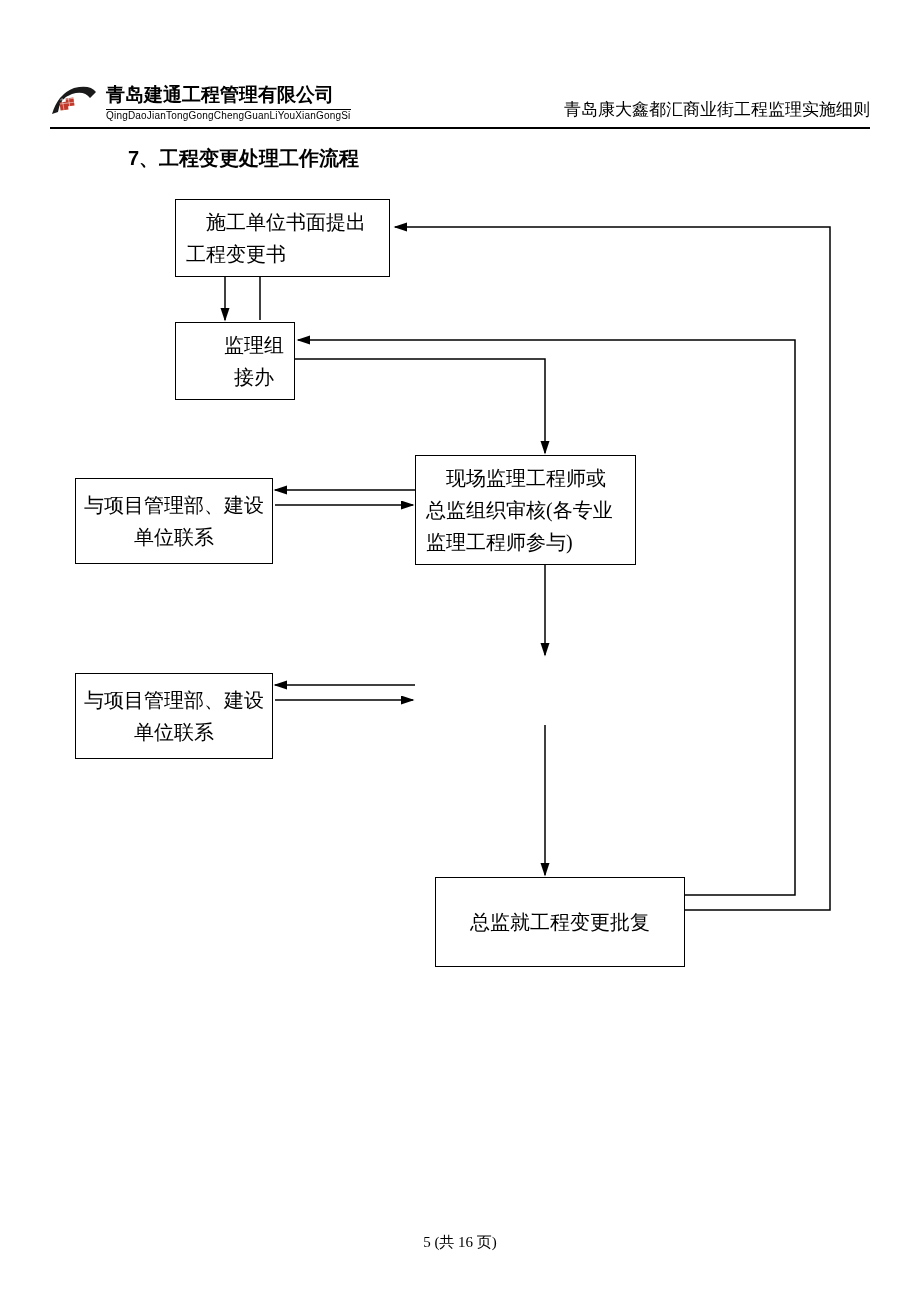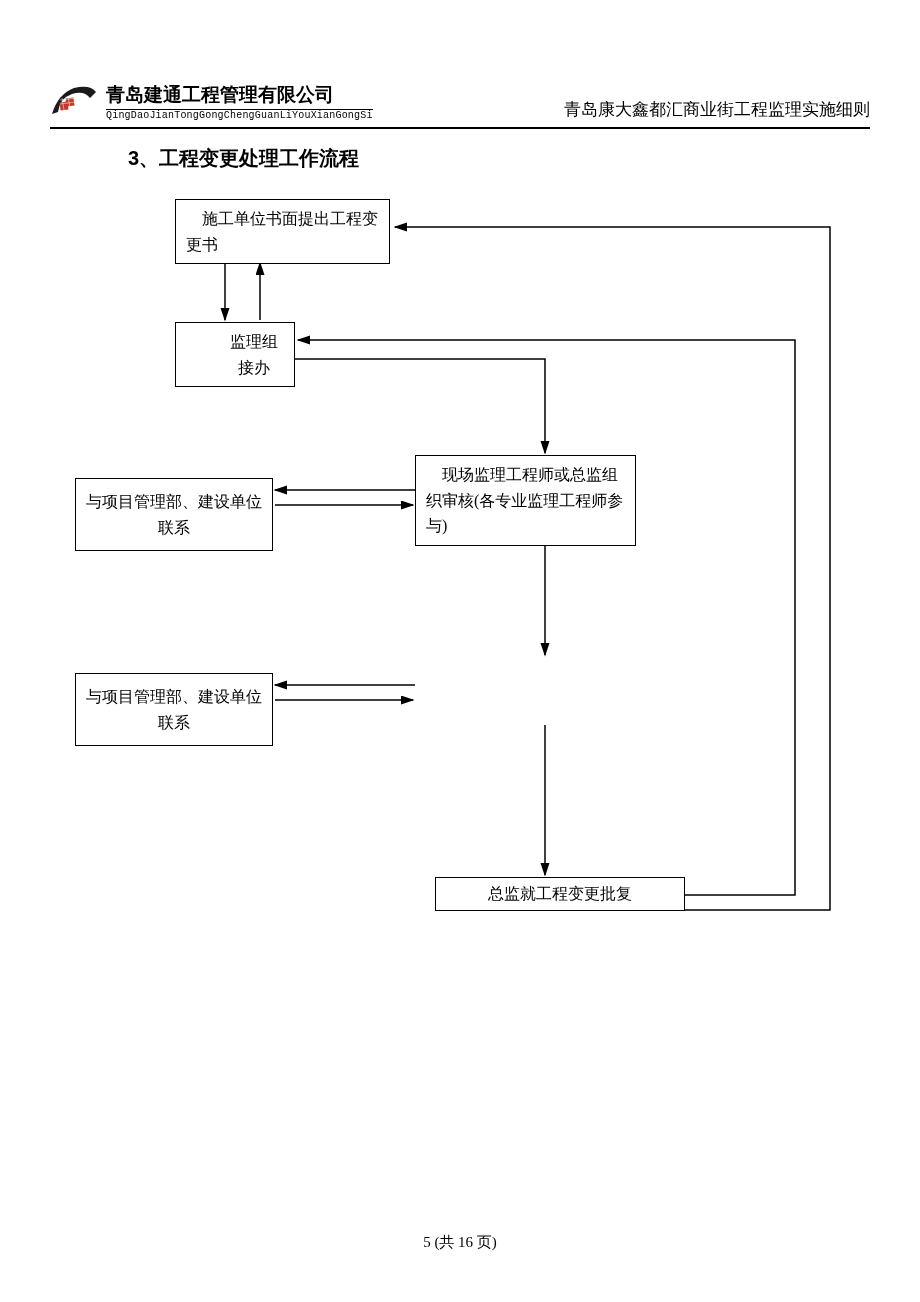--- a/index.html
+++ b/index.html
@@ -44,7 +44,7 @@
     }
     .company-pinyin {
       font-size: 10px;
-      font-family: Liberation Mono, monospace;
+      font-family: Liberation Sans, sans-serif;
       letter-spacing: 0.2px;
     }
     .doc-title {

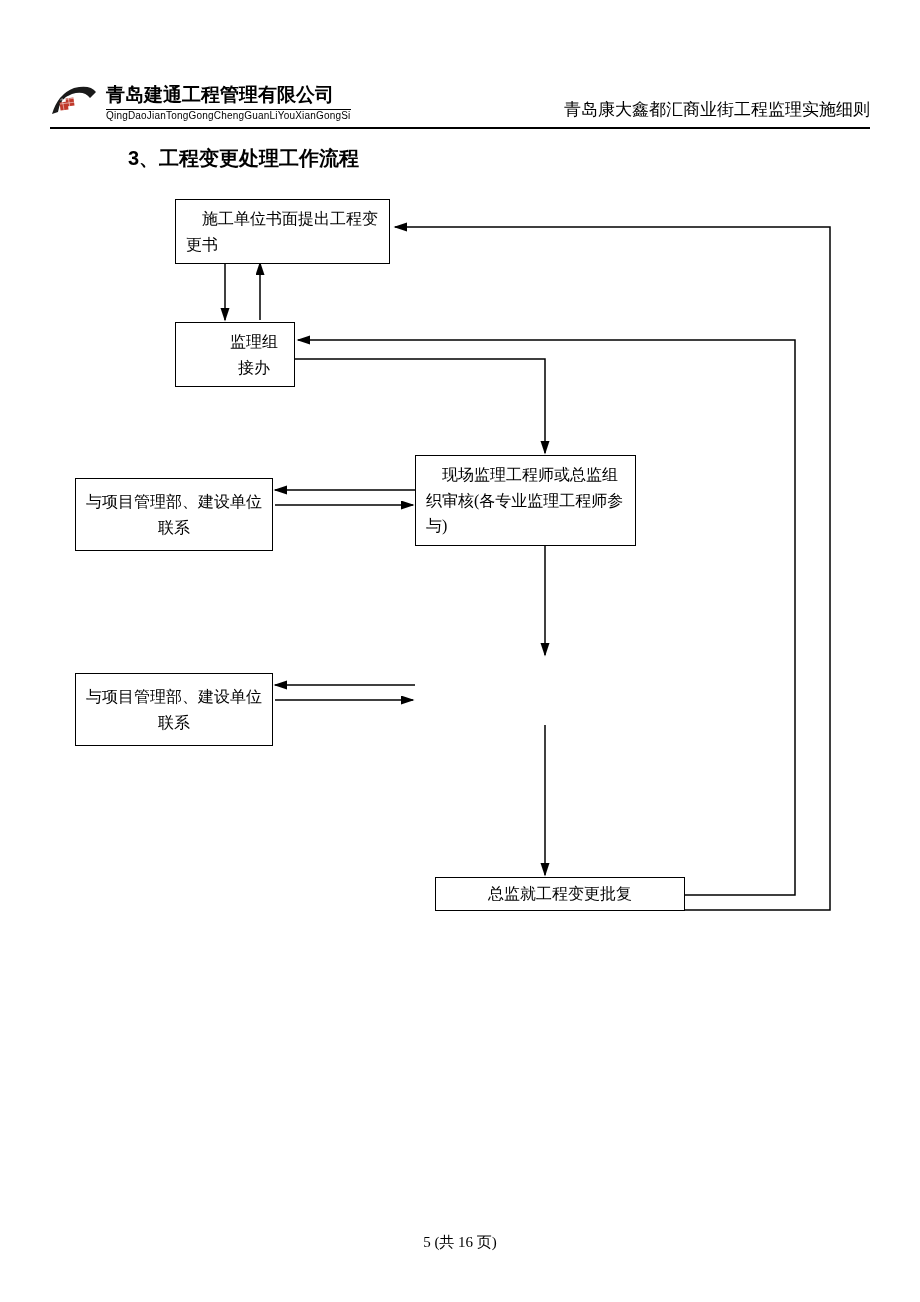--- a/index.html
+++ b/index.html
@@ -114,7 +114,7 @@
   <div class="doc-title">青岛康大鑫都汇商业街工程监理实施细则</div>
 </div>
 
-<div class="section-title">3、工程变更处理工作流程</div>
+<div class="section-title">7、工程变更处理工作流程</div>
 
 <div class="diagram">
   <svg class="connectors">

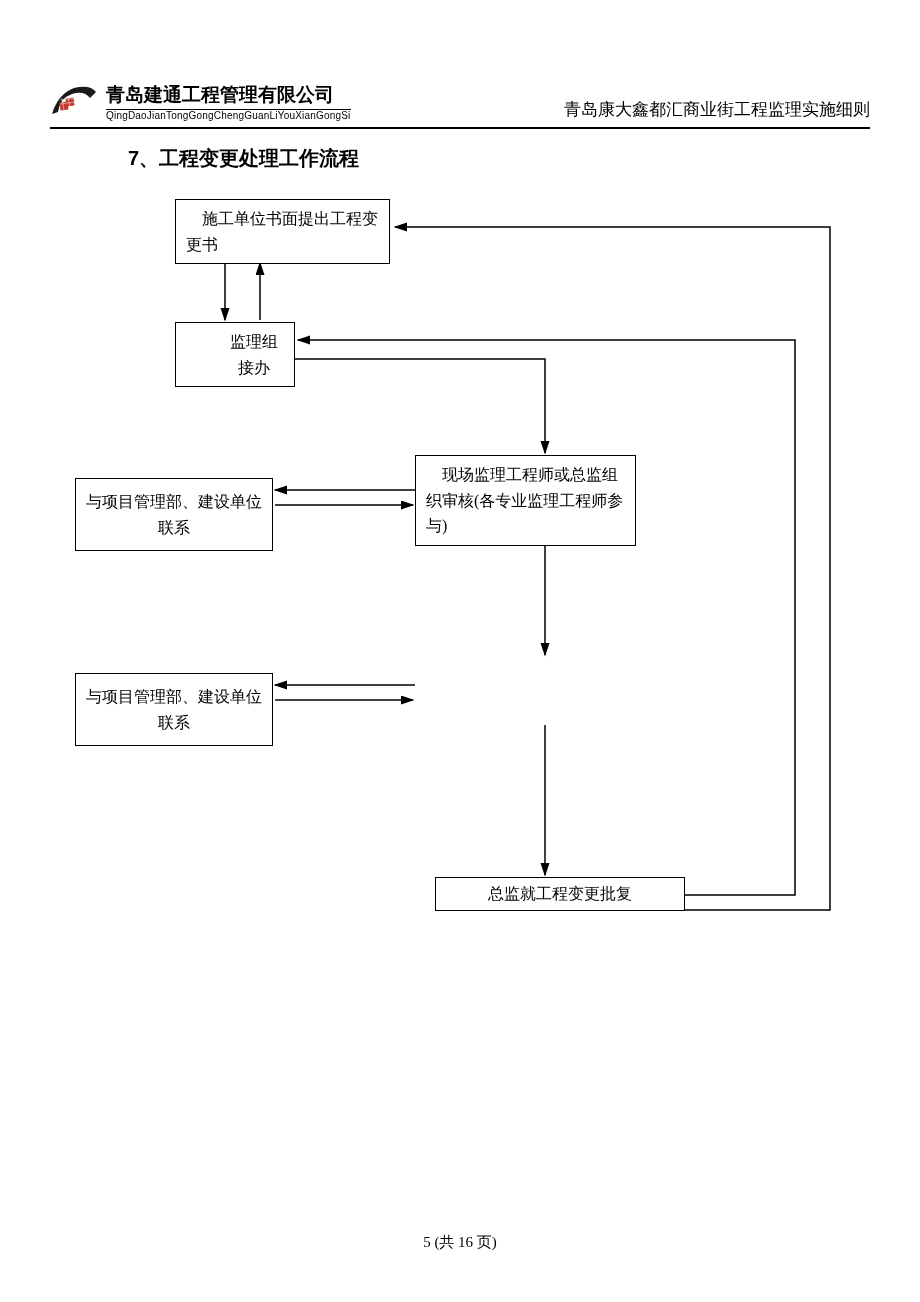--- a/index.html
+++ b/index.html
@@ -70,7 +70,7 @@
       position: absolute;
       border: 1px solid #000;
       background: #fff;
-      font-size: 16px;
+      font-size: 20px;
       line-height: 1.6;
       padding: 6px 10px;
       text-align: left;

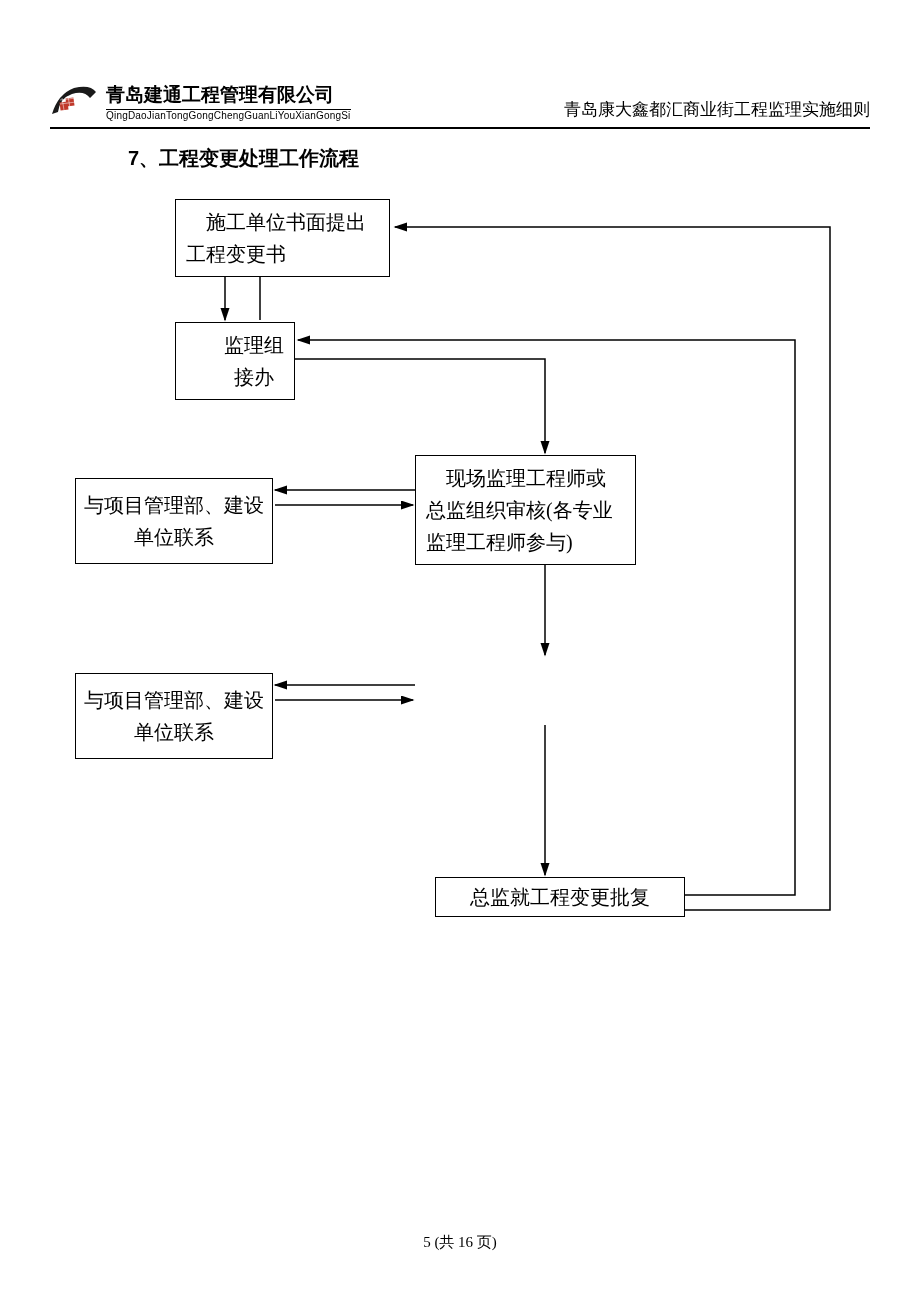--- a/index.html
+++ b/index.html
@@ -149,7 +149,7 @@
   <div class="box box-centered" style="left:0px; top:283px; width:198px; padding:10px 4px;">与项目管理部、建设单位联系</div>
   <div class="box" style="left:340px; top:260px; width:221px;">　现场监理工程师或总监组织审核(各专业监理工程师参与)</div>
   <div class="box box-centered" style="left:0px; top:478px; width:198px; padding:10px 4px;">与项目管理部、建设单位联系</div>
-  <div class="box box-centered" style="left:360px; top:682px; width:250px; padding:3px 4px;">总监就工程变更批复</div>
+  <div class="box box-centered" style="left:360px; top:682px; width:250px; padding:28px 4px;">总监就工程变更批复</div>
 </div>
 
 <div class="footer">5 (共 16 页)</div>

